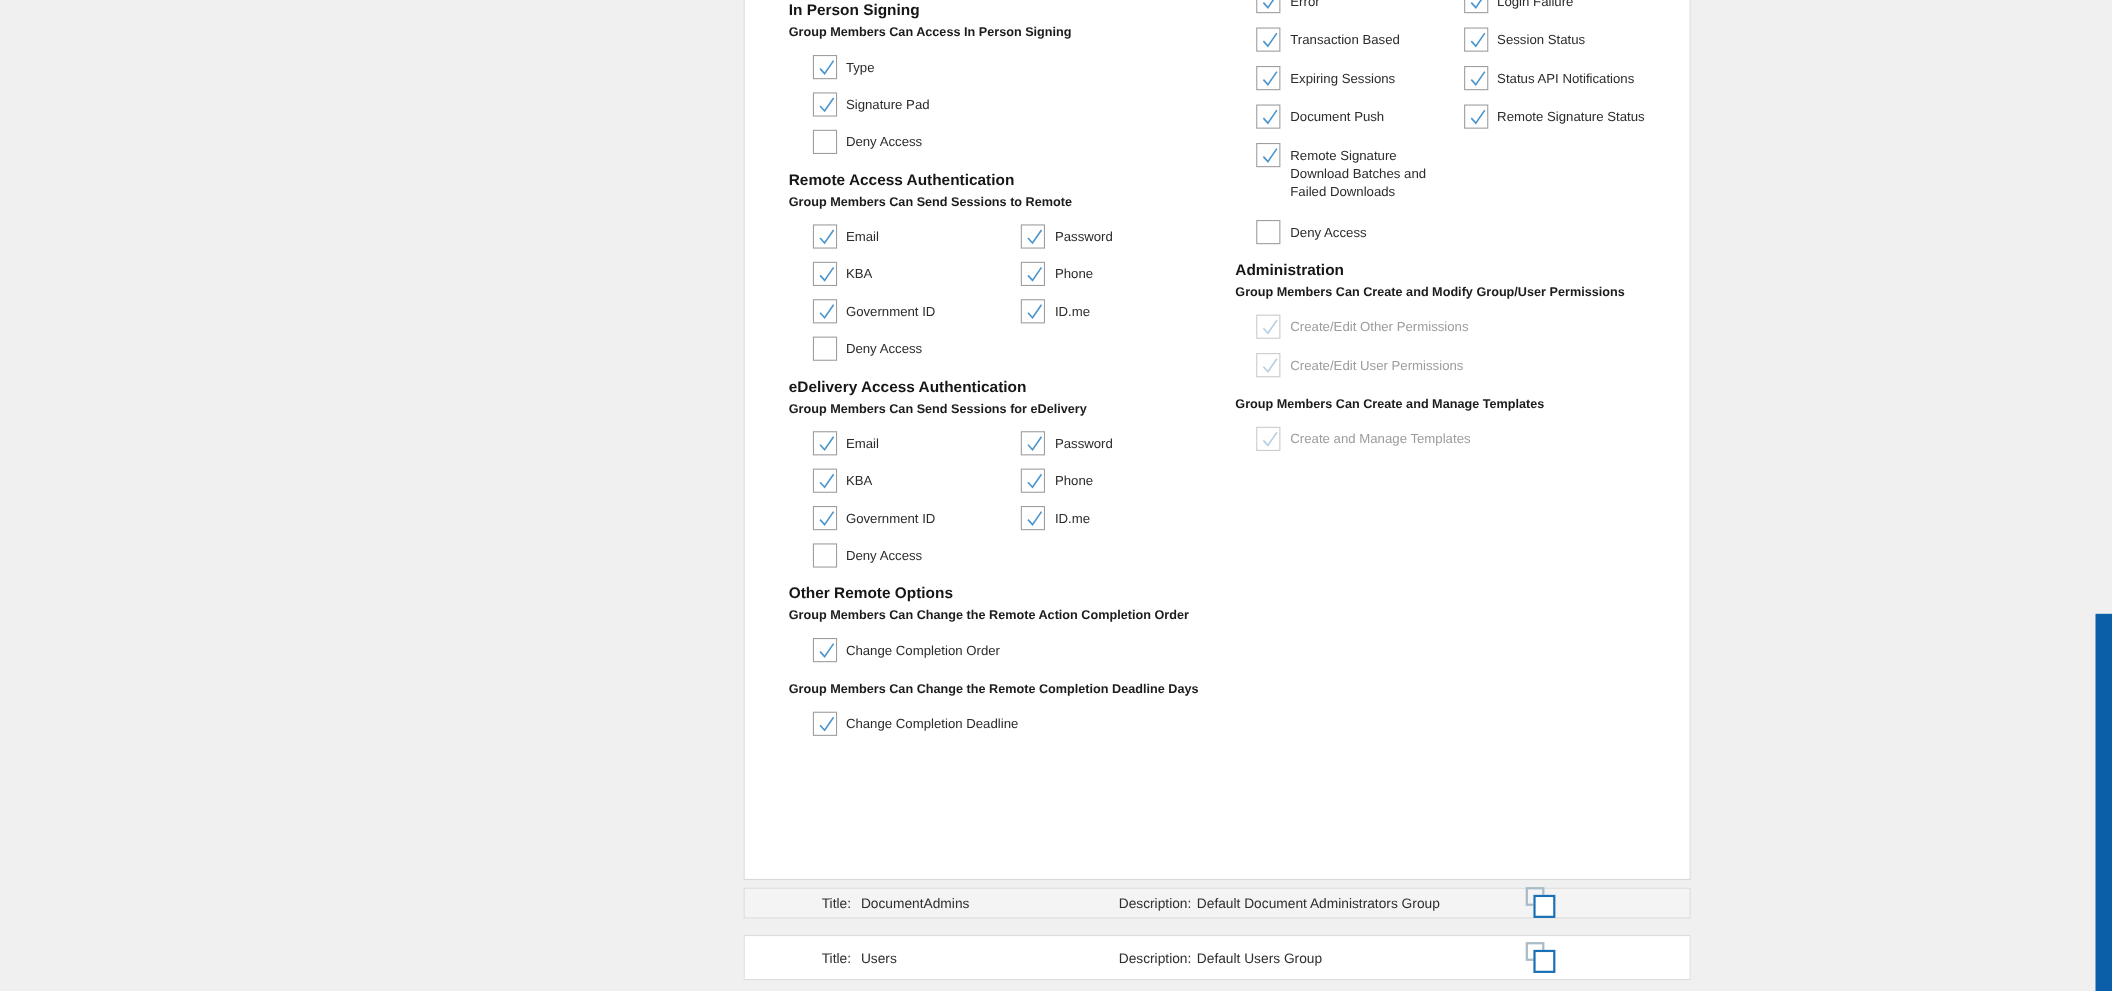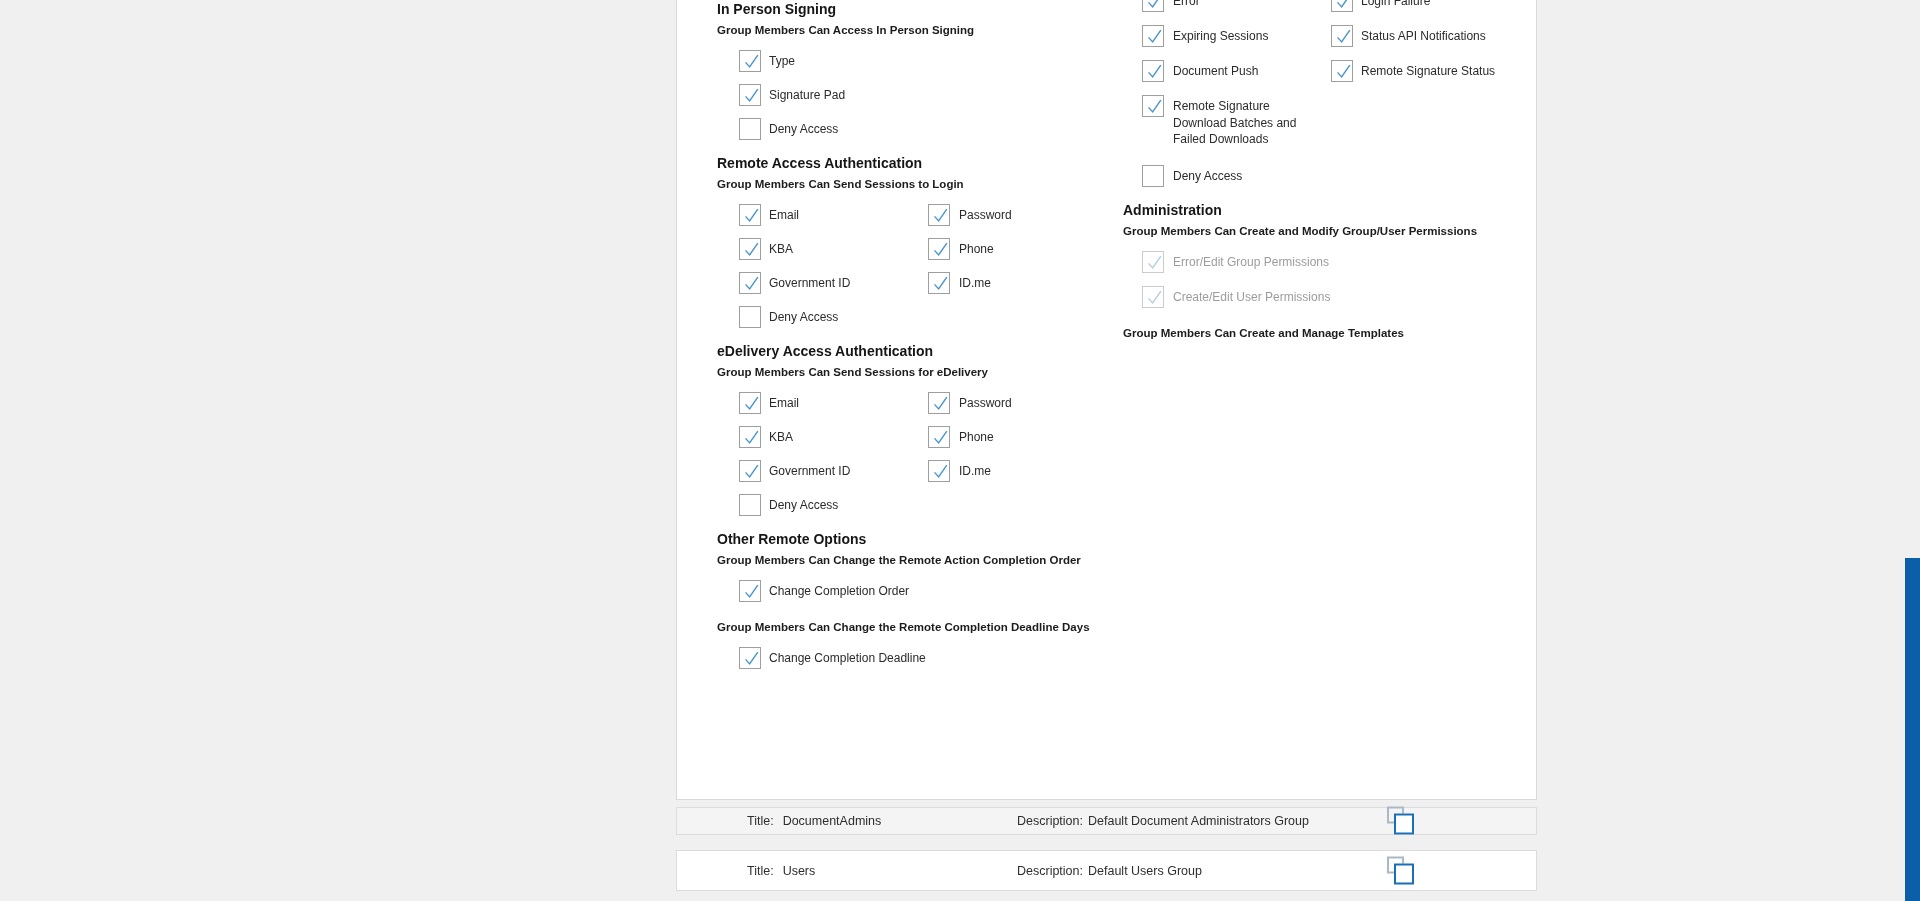--- a/index.html
+++ b/index.html
@@ -330,6 +330,24 @@
               </svg>
             </span>
           <span class="lbl">Login Failure</span>
+        </span>
+      </div>
+      <div class="cbrow">
+        <span class="cell c1">
+          <span class="cb">
+              <svg viewBox="0 0 22 22">
+                <path d="M5 12.5 L9.5 17.5 L18.5 4.5"></path>
+              </svg>
+            </span>
+          <span class="lbl">Transaction Based</span>
+        </span>
+        <span class="cell c2">
+          <span class="cb">
+              <svg viewBox="0 0 22 22">
+                <path d="M5 12.5 L9.5 17.5 L18.5 4.5"></path>
+              </svg>
+            </span>
+          <span class="lbl">Session Status</span>
         </span>
       </div>
       <div class="cbrow">

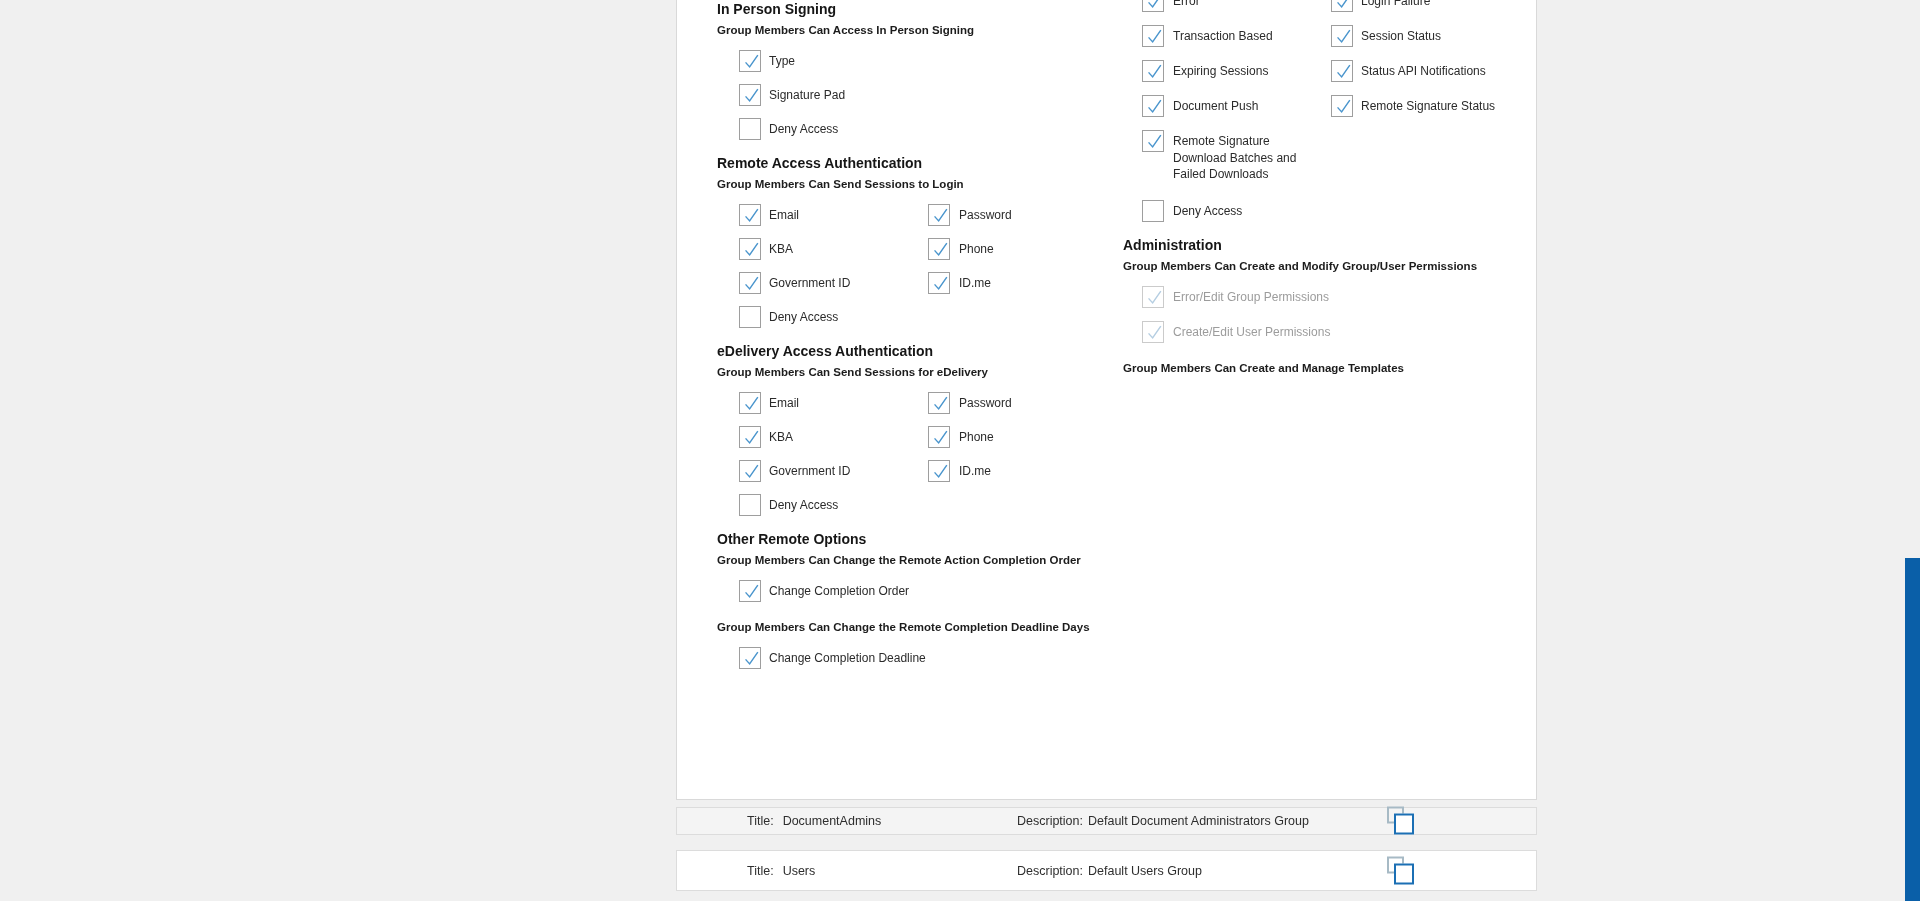--- a/index.html
+++ b/index.html
@@ -147,7 +147,7 @@
     <div class="section">
       <div class="sec-title">Remote Access Authentication</div>
       <div class="group">
-        <div class="grp-label">Group Members Can Send Sessions to Login</div>
+        <div class="grp-label">Group Members Can Send Sessions to Remote</div>
         <div class="cbrow">
           <span class="cell c1">
             <span class="cb">

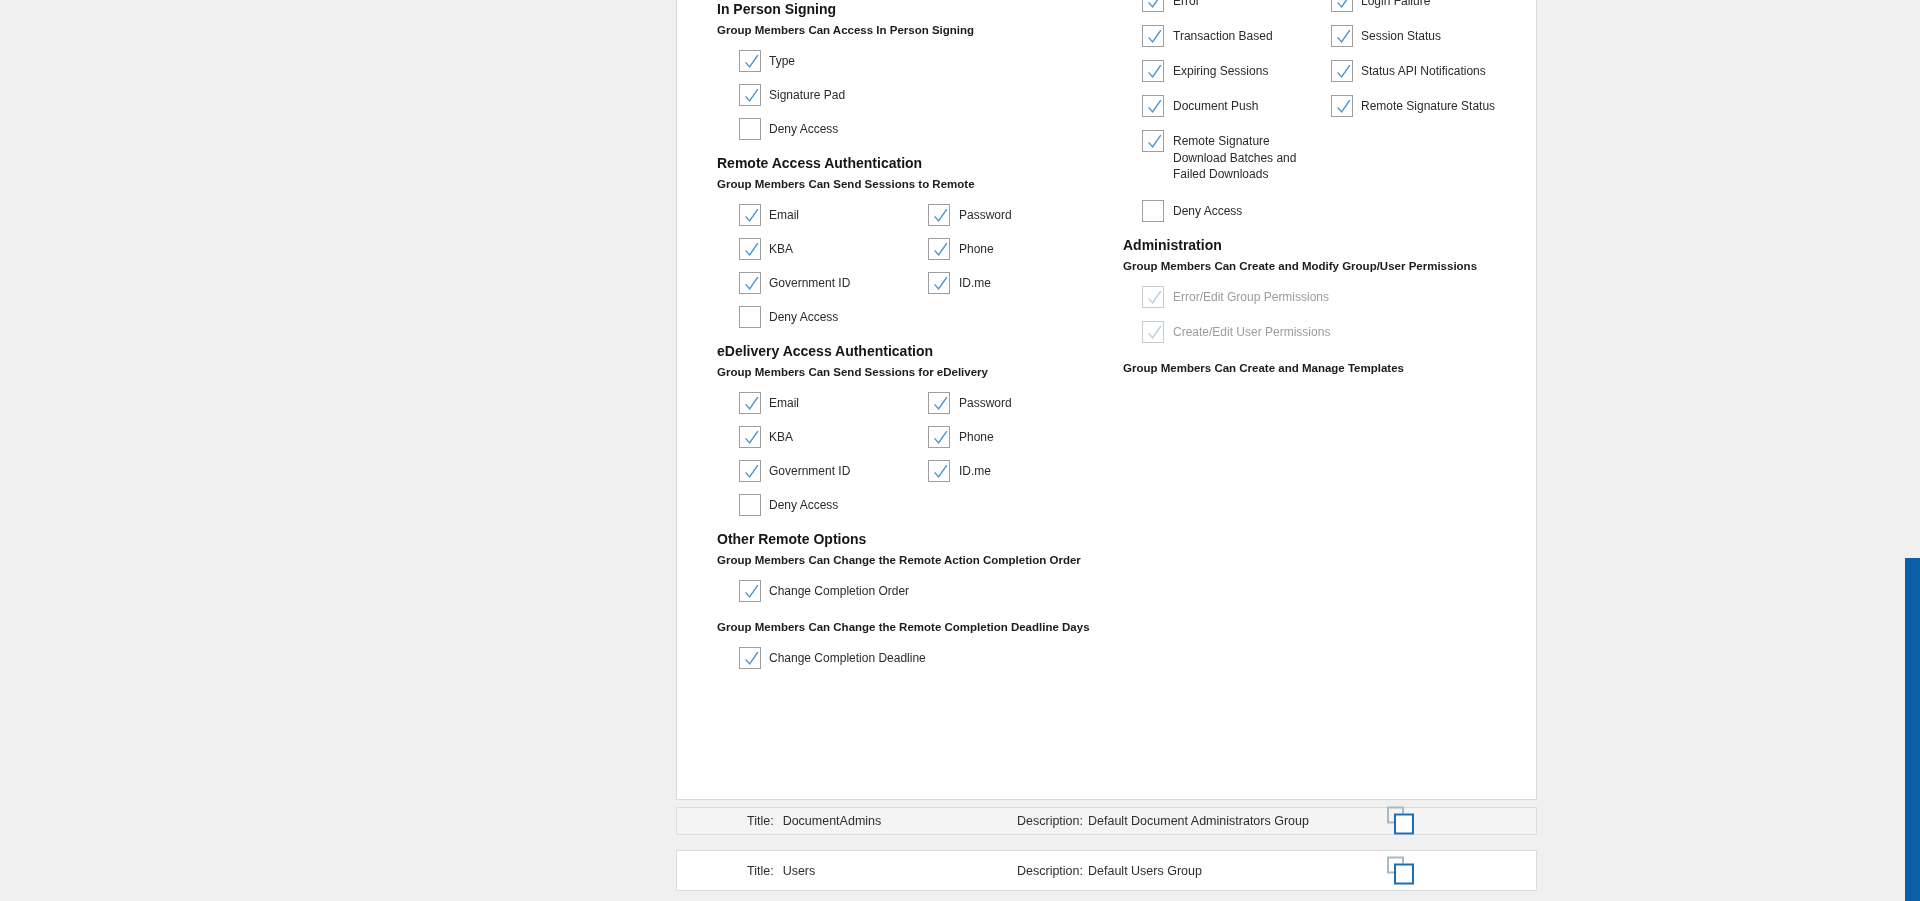--- a/index.html
+++ b/index.html
@@ -415,7 +415,7 @@
                   <path d="M5 12.5 L9.5 17.5 L18.5 4.5"></path>
                 </svg>
               </span>
-            <span class="lbl">Error/Edit Group Permissions</span>
+            <span class="lbl">Create/Edit Other Permissions</span>
           </span>
         </div>
         <div class="cbrow">

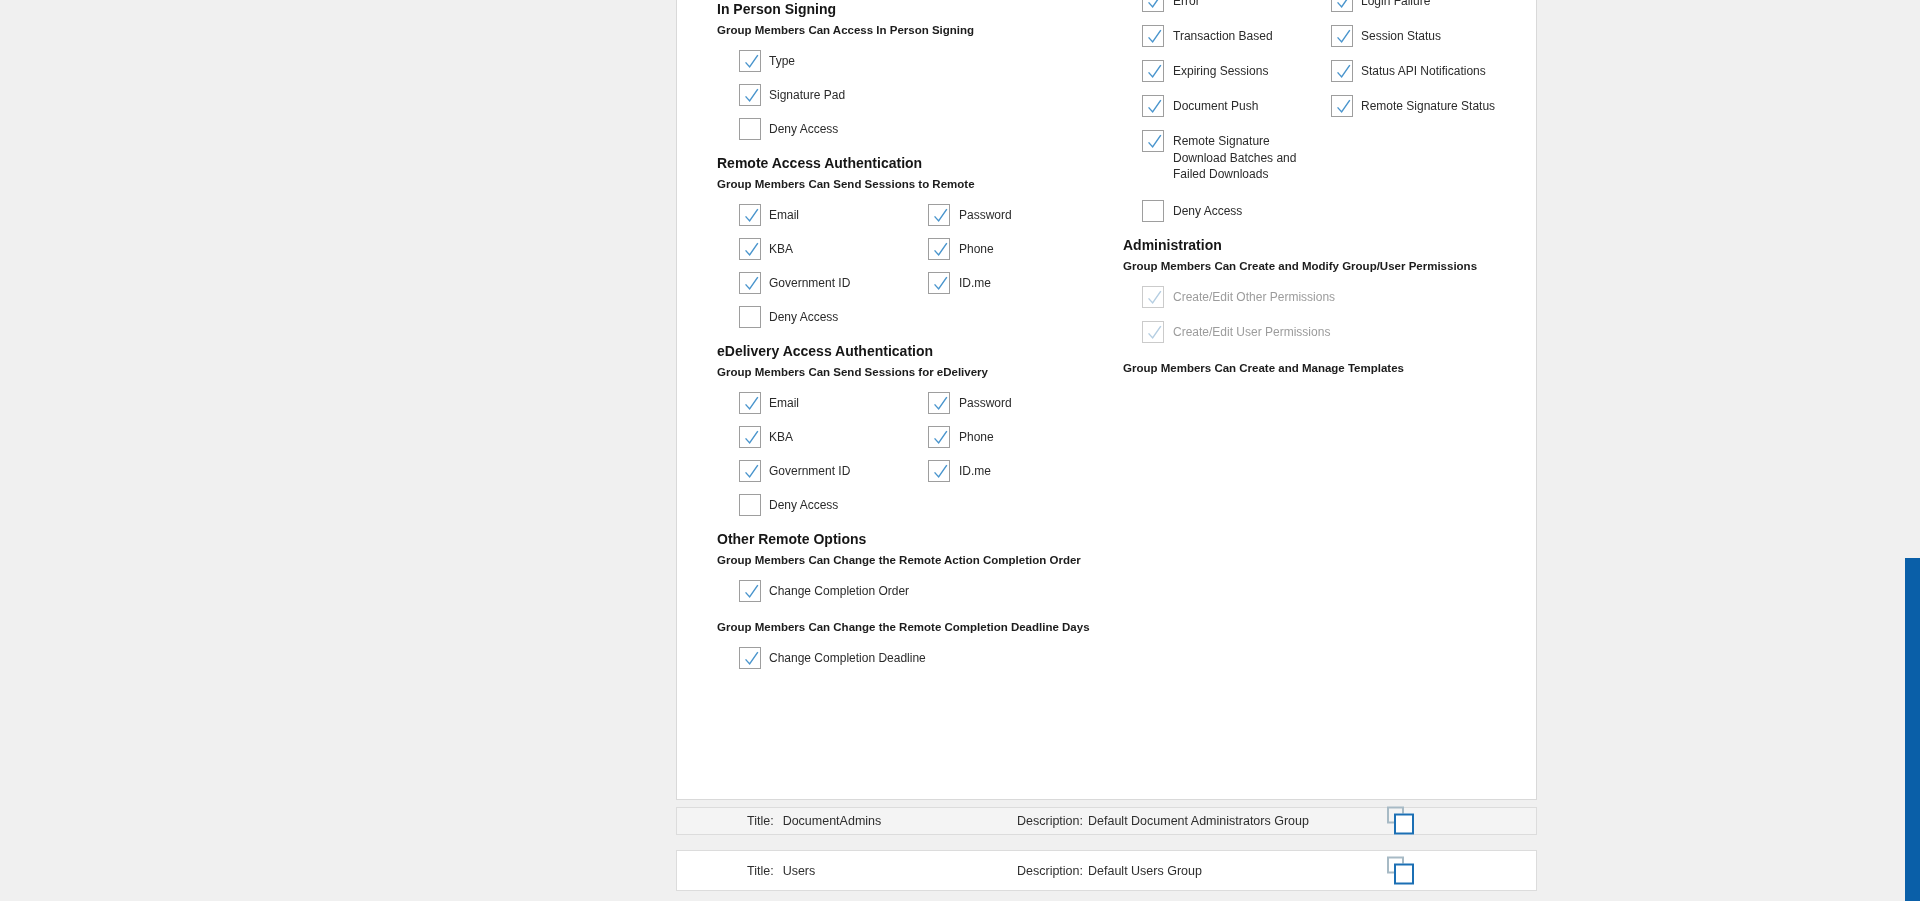--- a/index.html
+++ b/index.html
@@ -431,6 +431,16 @@
       </div>
       <div class="group">
         <div class="grp-label">Group Members Can Create and Manage Templates</div>
+        <div class="cbrow">
+          <span class="cell c1 disabled">
+            <span class="cb">
+                <svg viewBox="0 0 22 22">
+                  <path d="M5 12.5 L9.5 17.5 L18.5 4.5"></path>
+                </svg>
+              </span>
+            <span class="lbl">Create and Manage Templates</span>
+          </span>
+        </div>
       </div>
     </div>
 

